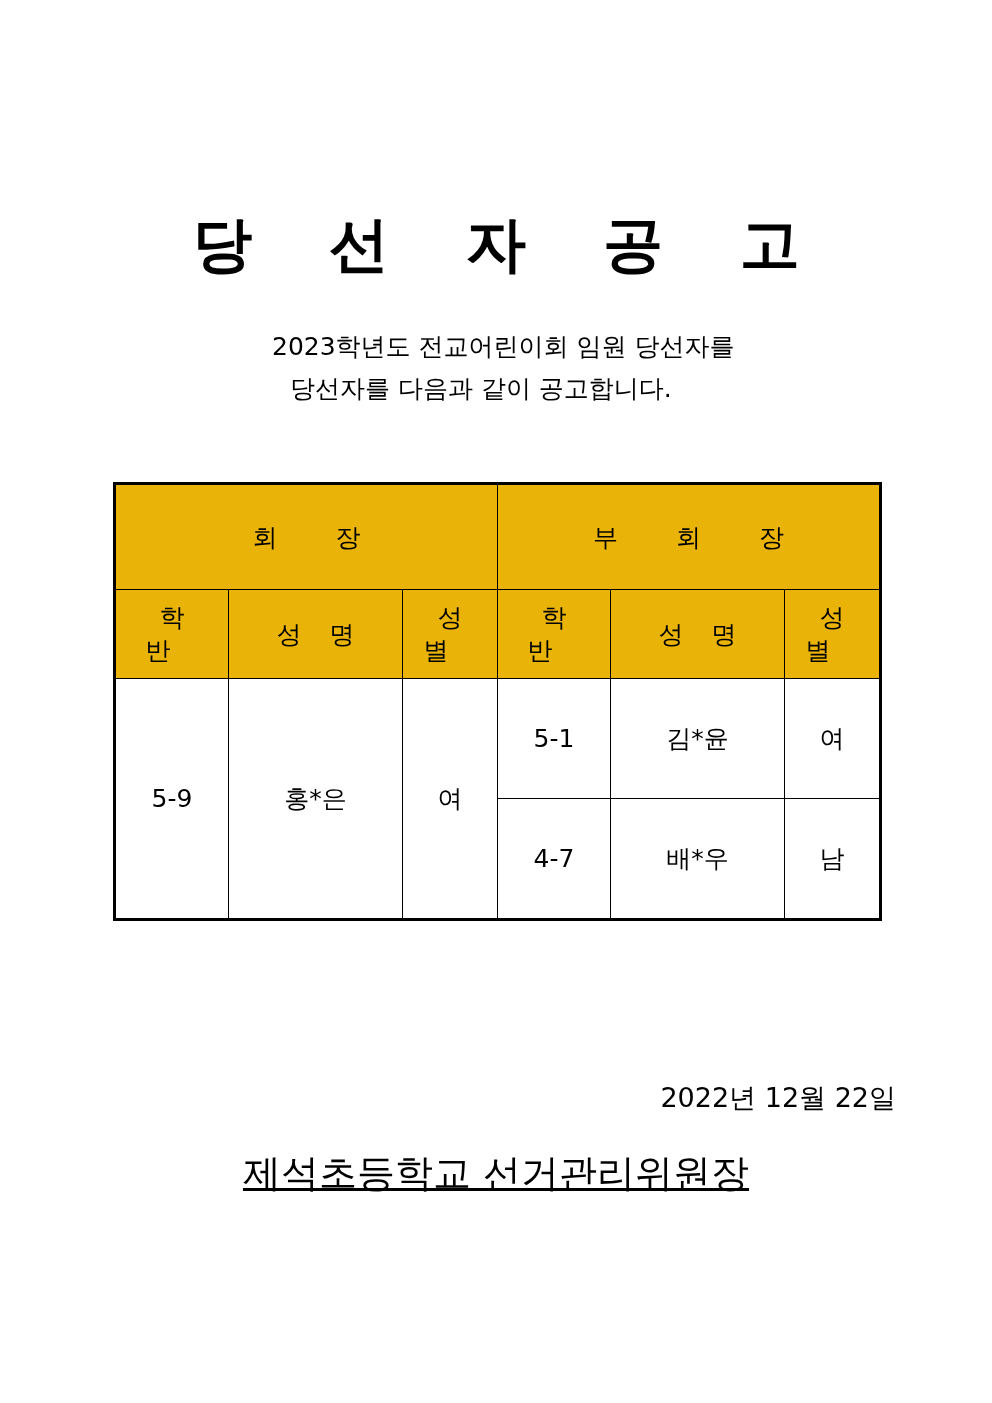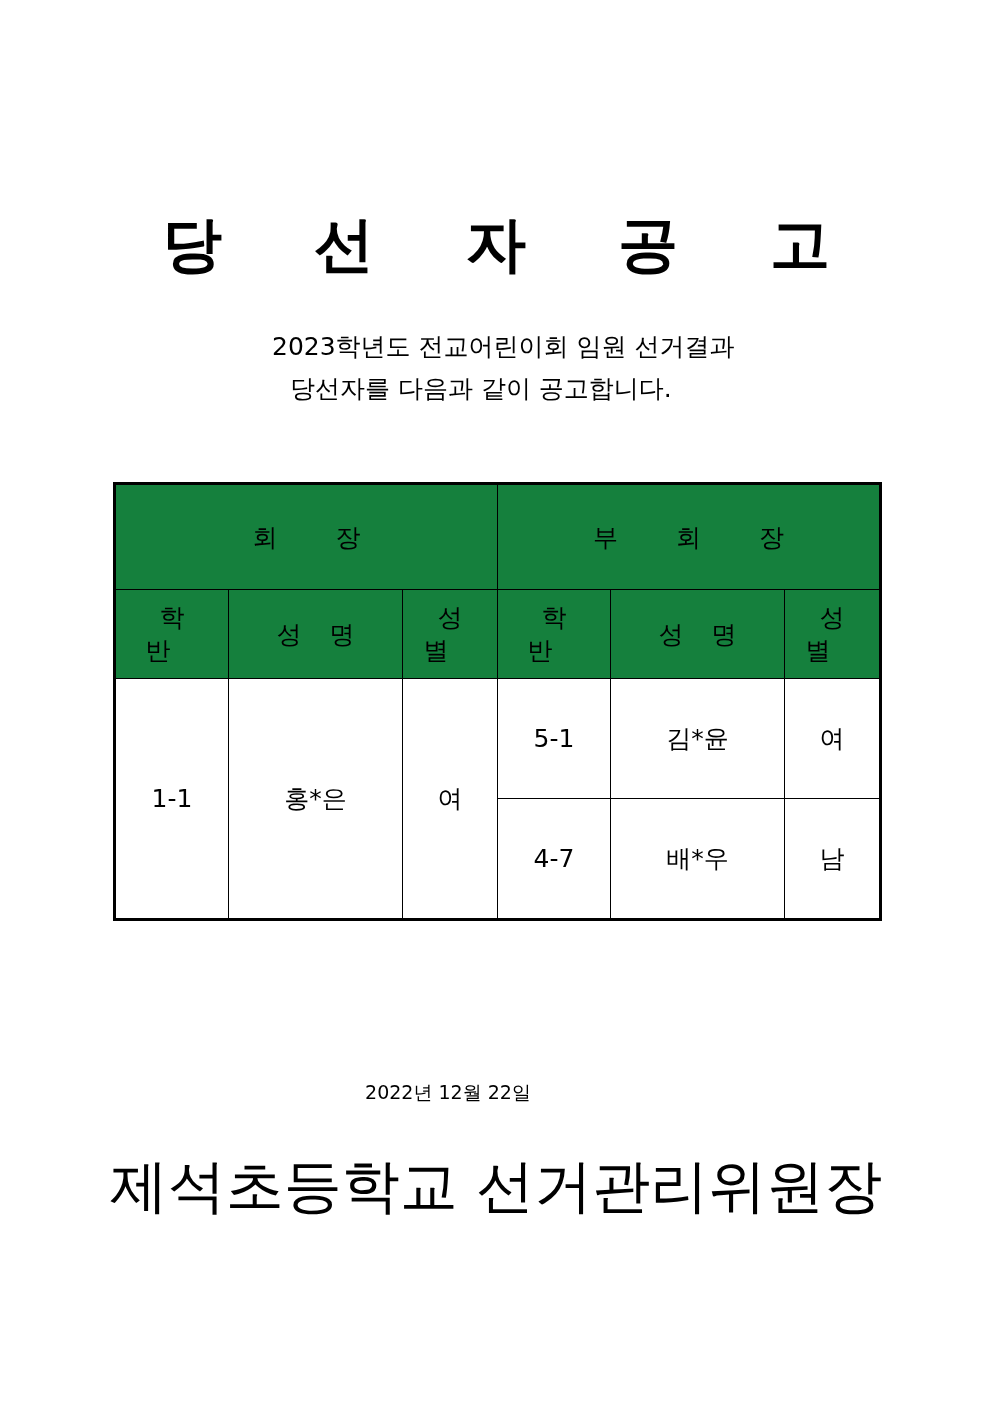--- a/index.html
+++ b/index.html
@@ -6,7 +6,7 @@
     body { width: 992px; height: 1403px; position: relative; overflow: hidden;
            font-family: "DejaVu Sans", sans-serif; color: #000; }
     .title { position: absolute; left: 0; width: 992px; top: 205px; text-align: center;
-             font-size: 60px; font-weight: bold; letter-spacing: 28px; padding-left: 28px; box-sizing: border-box; font-family: Liberation Mono, monospace; }
+             font-size: 60px; font-weight: bold; letter-spacing: 28px; padding-left: 28px; box-sizing: border-box; }
     .intro { position: absolute; top: 326px; left: 0; width: 992px; font-size: 25px; line-height: 42px; }
     .intro .l1 { position: absolute; left: 272px; top: 0; white-space: nowrap; }
     .intro .l2 { position: absolute; left: 290px; top: 42px; white-space: nowrap; text-align: right; }

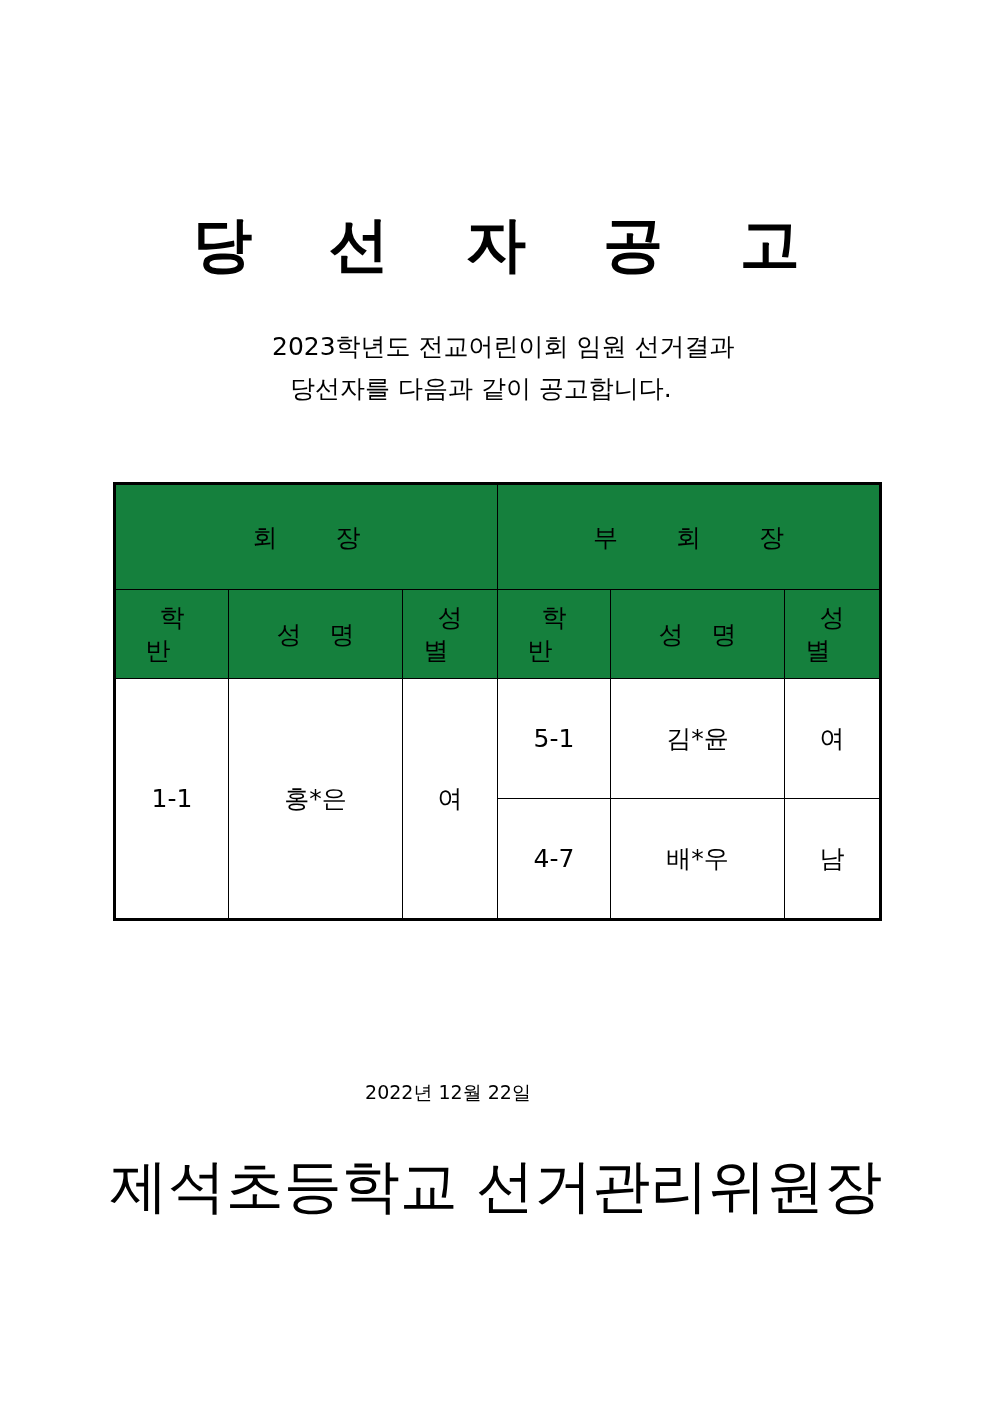--- a/index.html
+++ b/index.html
@@ -29,7 +29,7 @@
 <div class="title">당 선 자 공 고</div>
 
 <div class="intro">
-  <div class="l1">2023학년도 전교어린이회 임원 선거결과</div>
+  <div class="l1">2023학년도 전교어린이회 임원 당선자를</div>
   <div class="l2">당선자를 다음과 같이 공고합니다.</div>
 </div>
 

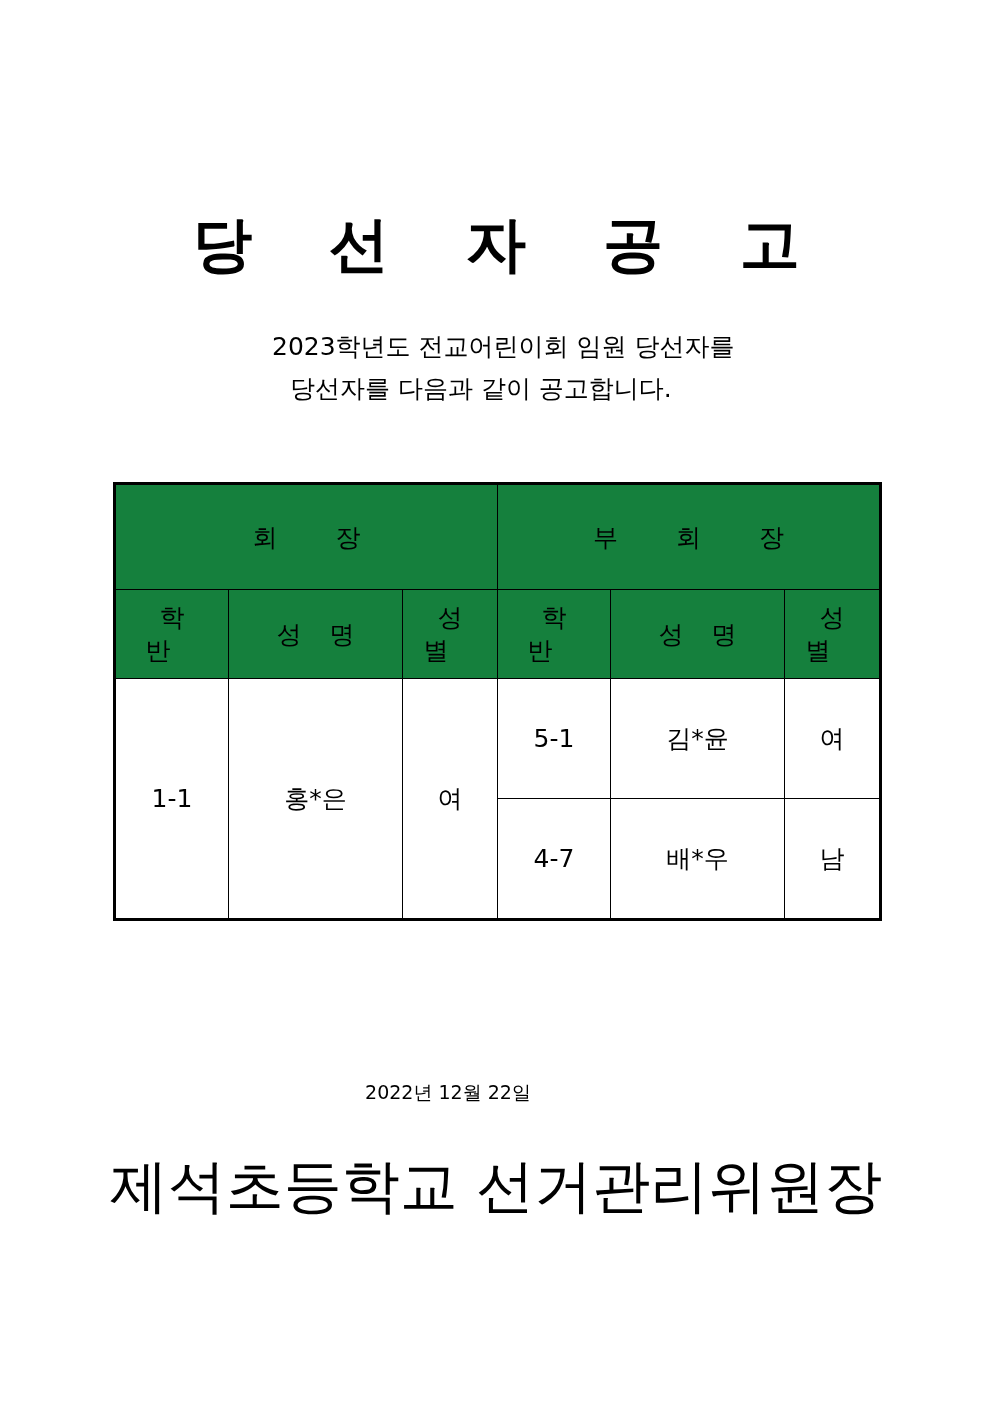--- a/index.html
+++ b/index.html
@@ -14,7 +14,7 @@
                     border-collapse: collapse; border: 3px solid #000; table-layout: fixed; }
     table.results td { border: 1px solid #000; text-align: center; vertical-align: middle;
                        font-size: 25px; padding: 0; }
-    .hdr td { background: #15803d; }
+    .hdr td { background: #eab308; }
     .row-group td { height: 104px; }
     .row-group td span { letter-spacing: 58px; padding-left: 58px; }
     .row-sub td { height: 88px; border-bottom: 4px double #000; }

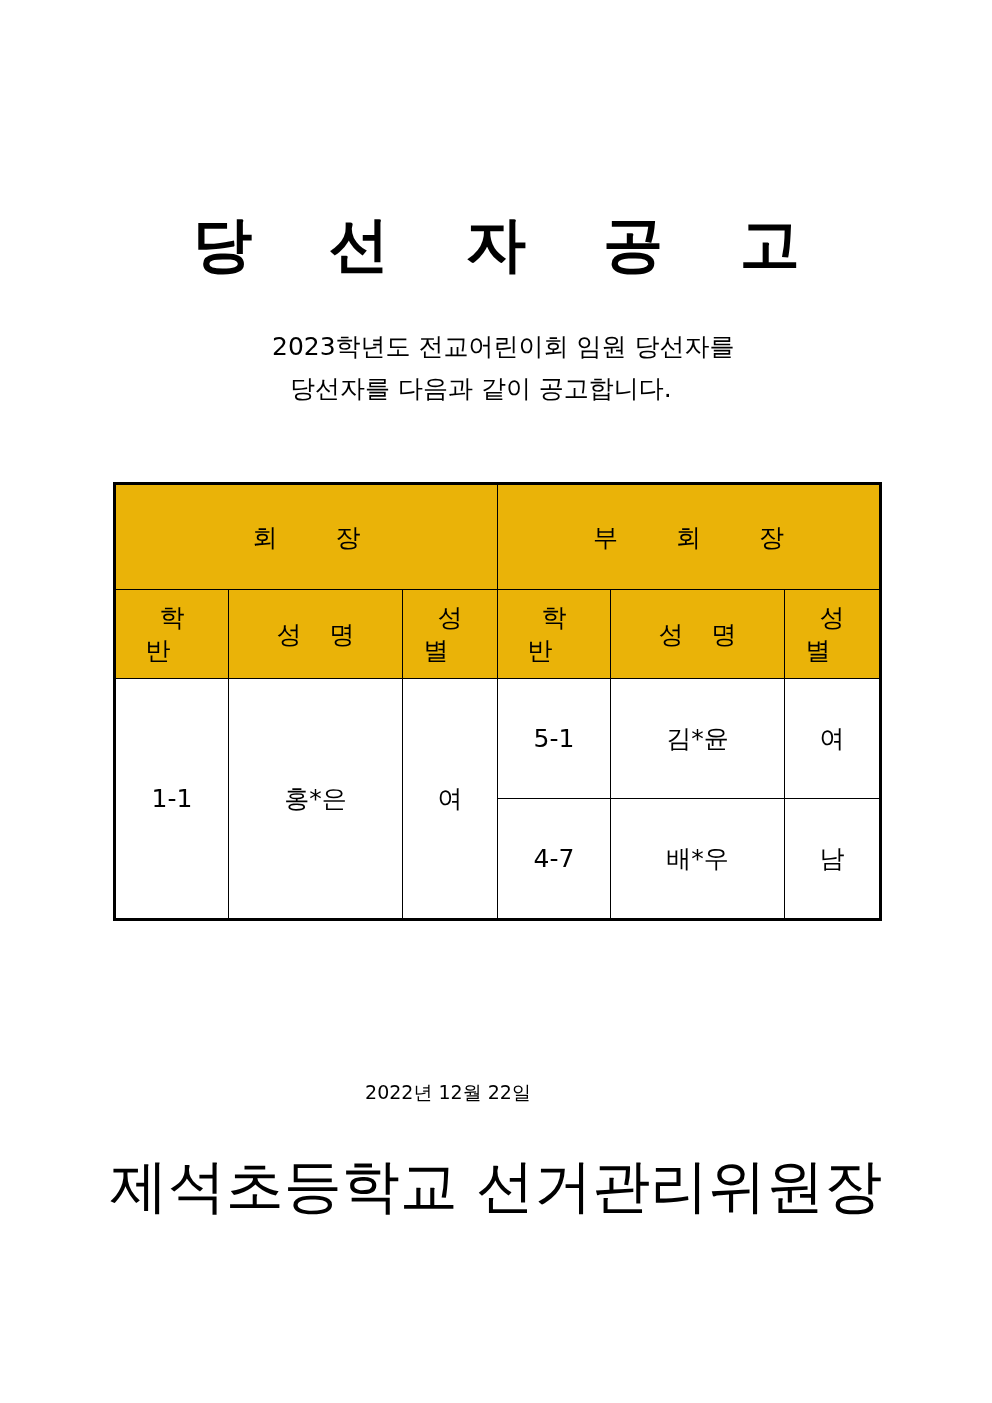--- a/index.html
+++ b/index.html
@@ -56,7 +56,7 @@
     <td><span>성별</span></td>
   </tr>
   <tr class="row-body">
-    <td rowspan="2">1-1</td>
+    <td rowspan="2">5-9</td>
     <td rowspan="2">홍*은</td>
     <td rowspan="2">여</td>
     <td>5-1</td>

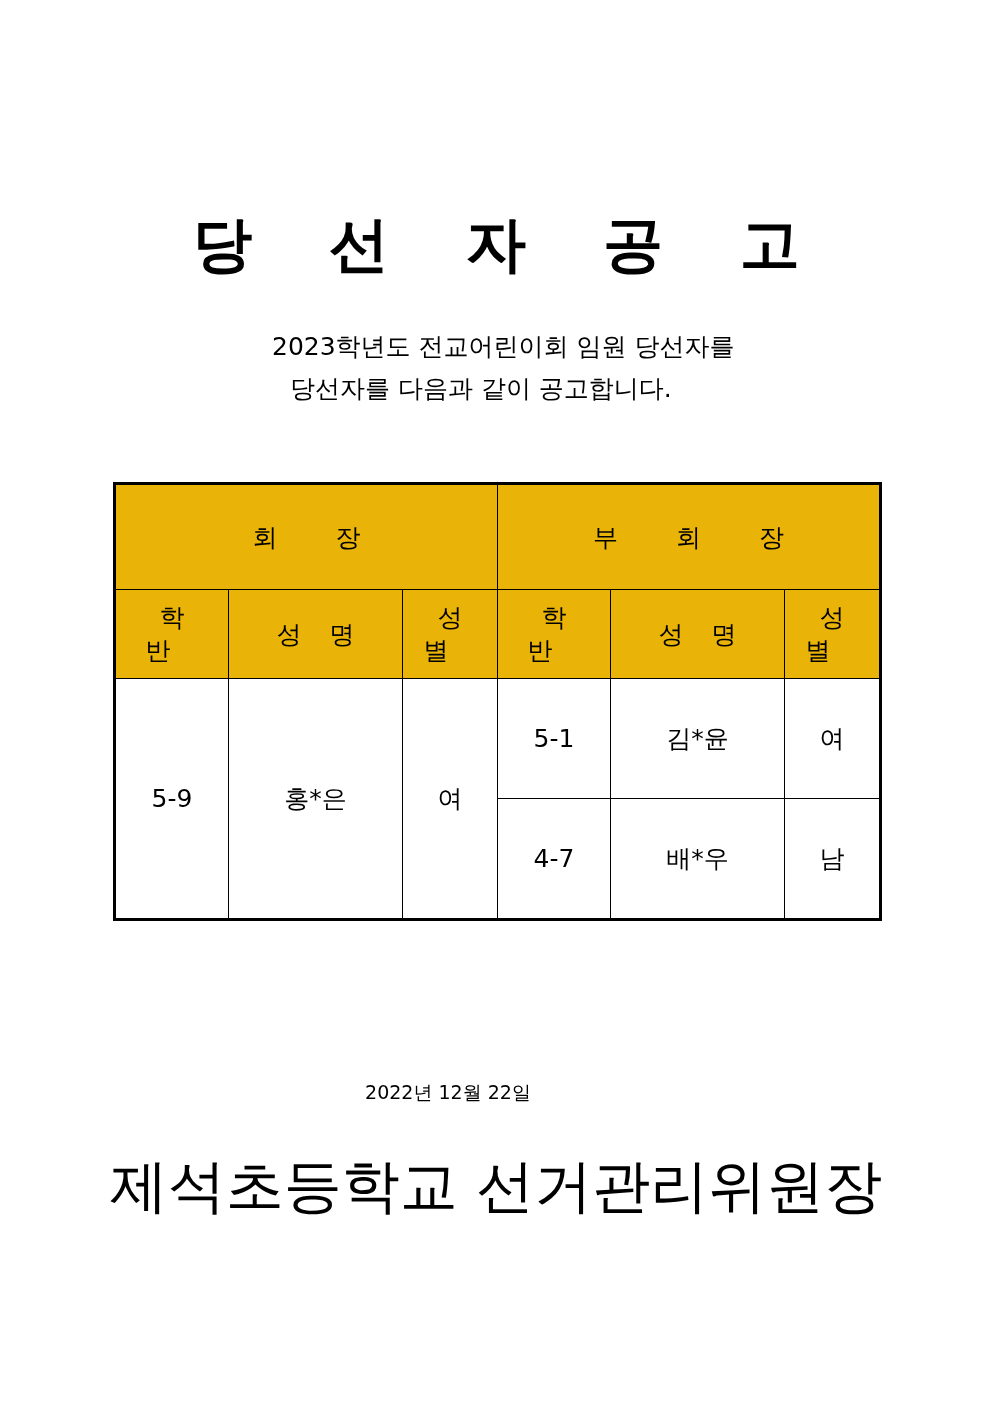--- a/index.html
+++ b/index.html
@@ -20,7 +20,7 @@
     .row-sub td { height: 88px; border-bottom: 4px double #000; }
     .row-sub td span { letter-spacing: 28px; padding-left: 28px; }
     .row-body td { height: 119px; }
-    .date { position: absolute; top: 1080px; left: 0; width: 896px; text-align: center; font-size: 19px; }
+    .date { position: absolute; top: 1080px; left: 0; width: 896px; text-align: right; font-size: 27px; }
     .signer { position: absolute; top: 1148px; left: 0; width: 992px; text-align: center; font-size: 58px; }
   </style>
 </head>

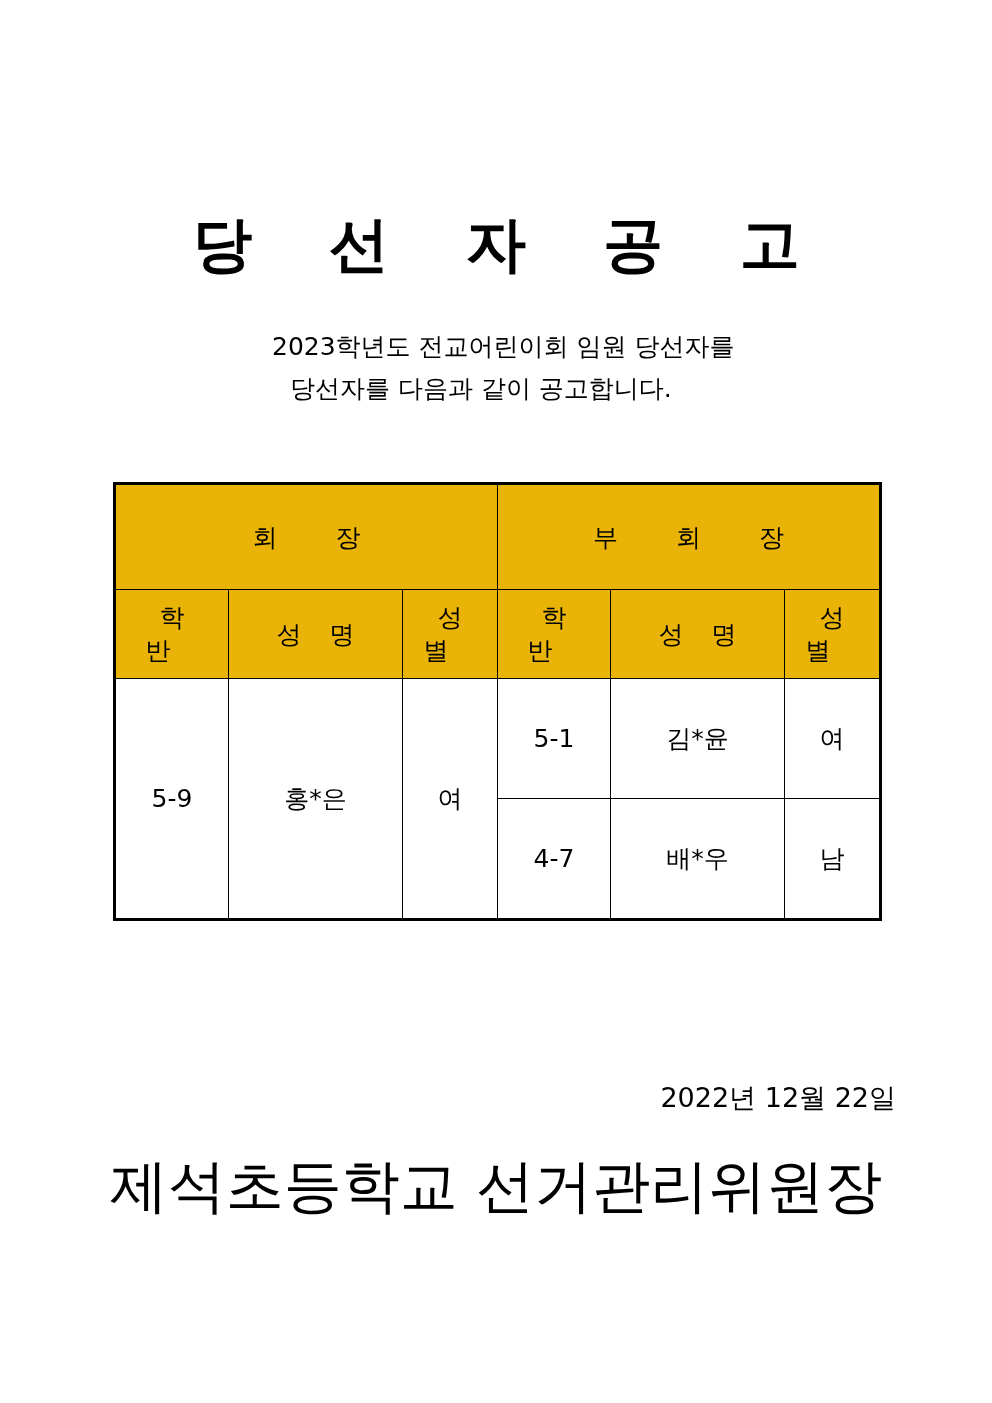--- a/index.html
+++ b/index.html
@@ -21,7 +21,7 @@
     .row-sub td span { letter-spacing: 28px; padding-left: 28px; }
     .row-body td { height: 119px; }
     .date { position: absolute; top: 1080px; left: 0; width: 896px; text-align: right; font-size: 27px; }
-    .signer { position: absolute; top: 1148px; left: 0; width: 992px; text-align: center; font-size: 58px; }
+    .signer { position: absolute; top: 1148px; left: 0; width: 992px; text-align: center; font-size: 38px; text-decoration: underline; }
   </style>
 </head>
 <body>

